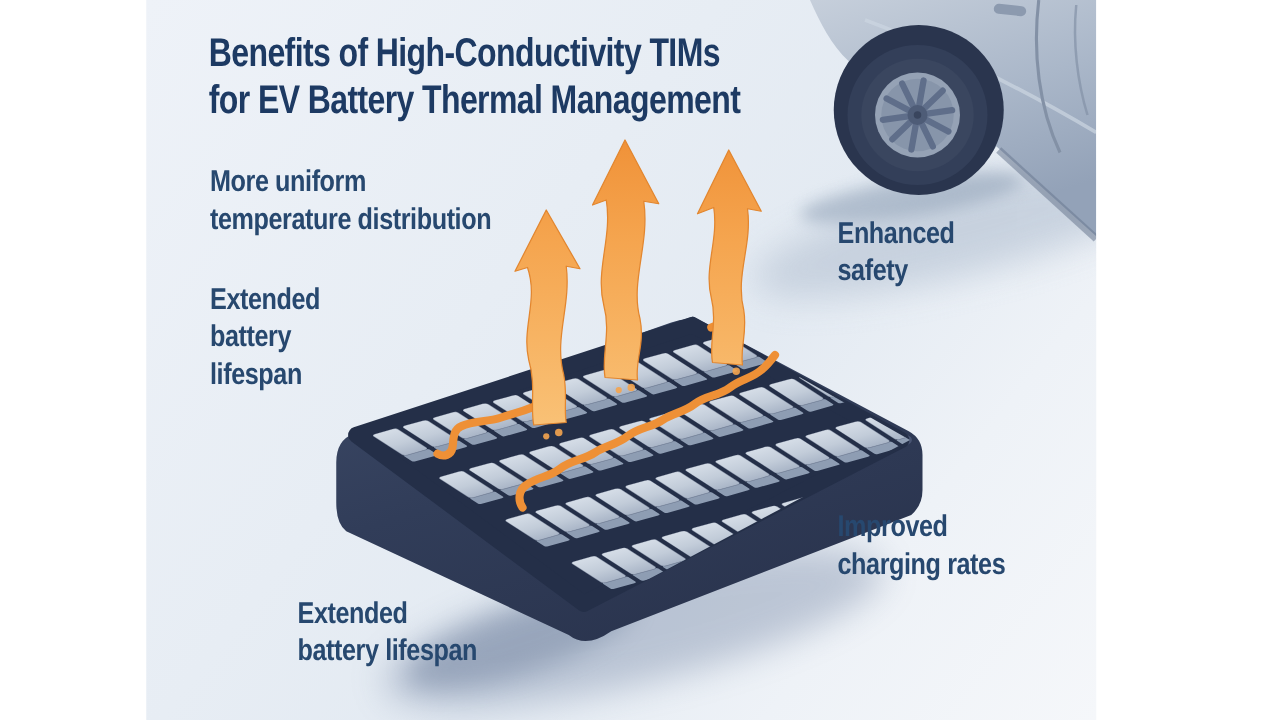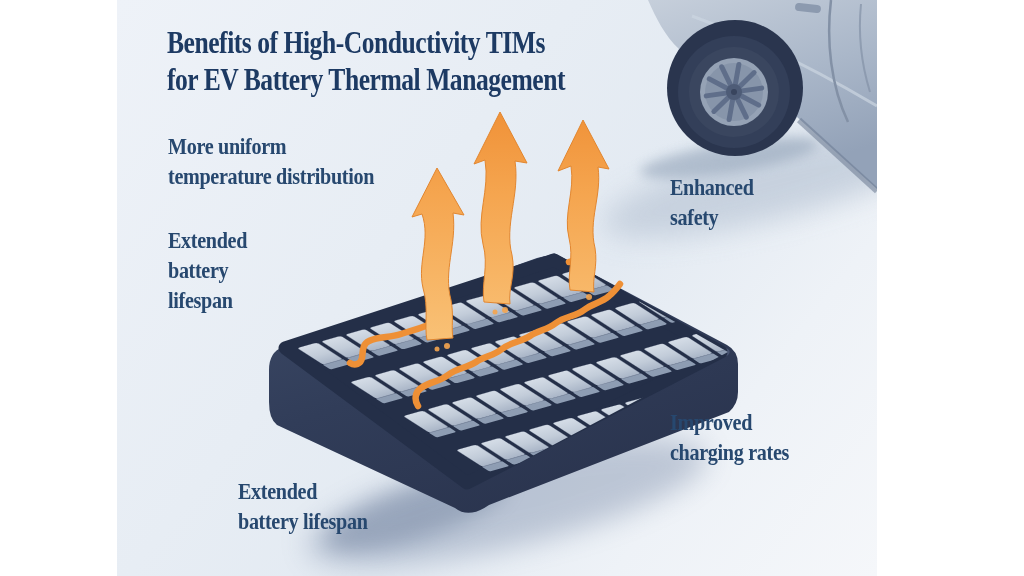--- a/index.html
+++ b/index.html
@@ -3,7 +3,7 @@
 <meta charset="utf-8">
 <style>
   html,body{margin:0;padding:0;background:#ffffff;width:1024px;height:576px;overflow:hidden;}
-  #stage{position:relative;width:1024px;height:576px;background:#ffffff;font-family:Liberation Serif, serif;}
+  #stage{position:relative;width:1024px;height:576px;background:#ffffff;font-family:Liberation Sans, sans-serif;}
   #canvas{position:absolute;left:117px;top:0;width:760px;height:576px;overflow:hidden;
           background:linear-gradient(128deg,#eef2f8 0%,#e7edf4 38%,#e3eaf2 58%,#eef2f7 78%,#f5f7fa 100%);}
   #art{position:absolute;left:0;top:0;width:760px;height:576px;display:block;}

